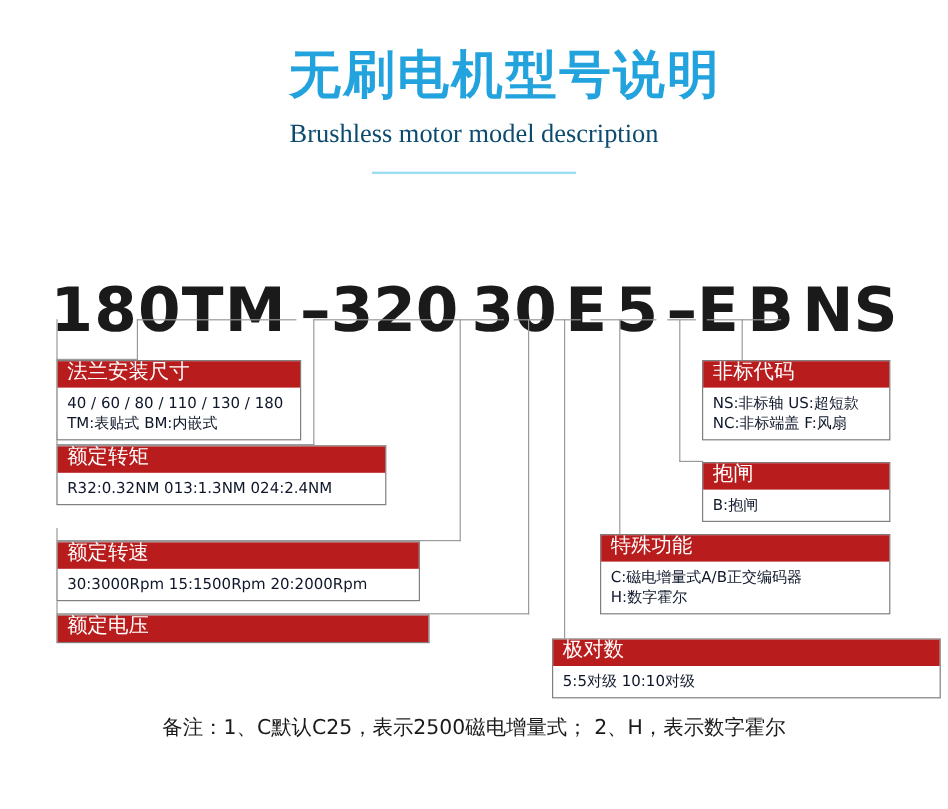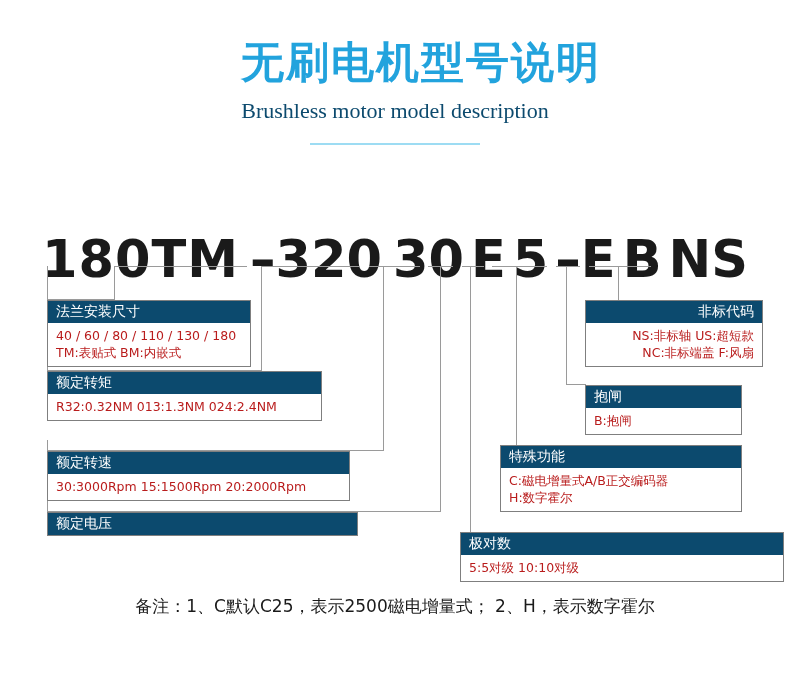--- a/index.html
+++ b/index.html
@@ -88,11 +88,11 @@
     box-sizing: border-box;
   }
   .box-hd {
-    background: #0c4a6e;
+    background: #b91c1c;
     color: #ffffff;
-    font-size: 14px;
+    font-size: 17px;
     padding: 3px 8px;
-    font-family: Liberation Serif, serif;
+    font-family: Liberation Mono, monospace;
     line-height: 16px;
     box-sizing: border-box;
   }

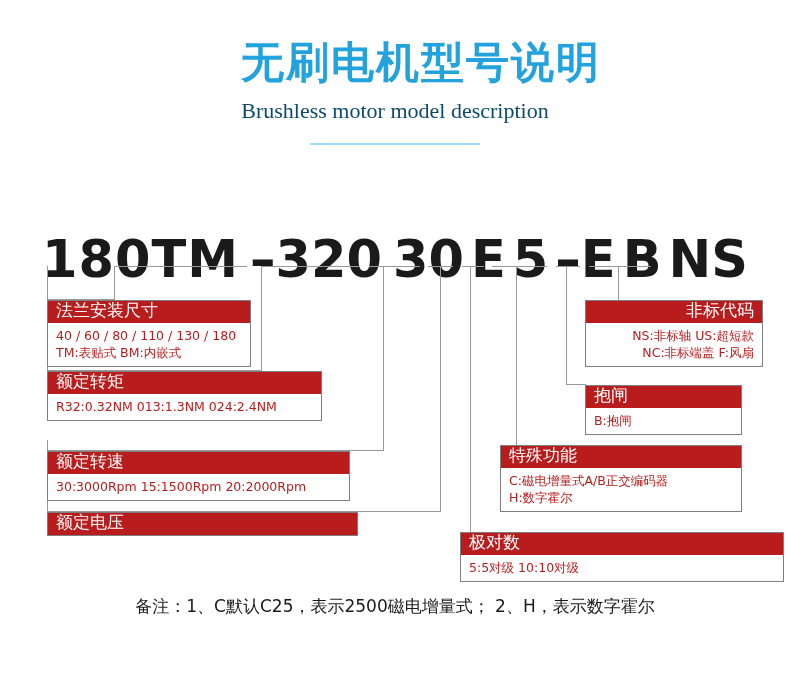--- a/index.html
+++ b/index.html
@@ -115,7 +115,7 @@
   #box-poles   { left: 460px; top: 532px; width: 324px; }
   #box-special { left: 500px; top: 445px; width: 242px; }
   #box-brake   { left: 585px; top: 385px; width: 157px; }
-  #box-nonstd  { left: 585px; top: 300px; width: 178px; text-align: right; }
+  #box-nonstd  { left: 585px; top: 300px; width: 157px; }
 
   
   .footnote {

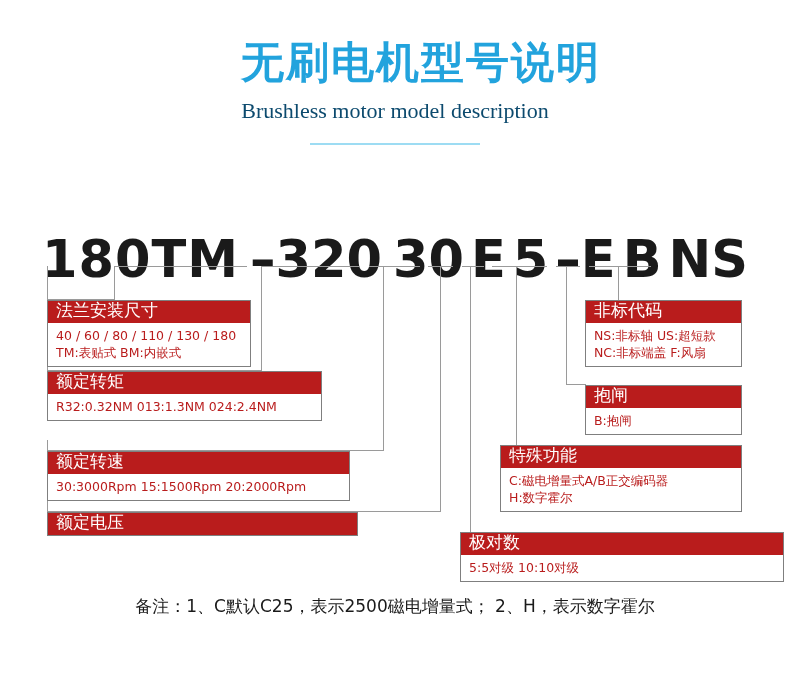--- a/index.html
+++ b/index.html
@@ -99,7 +99,7 @@
   .box-bd {
     padding: 4px 8px 5px 8px;
     font-size: 12.5px;
-    color: #b91c1c;
+    color: #0f172a;
     line-height: 17px;
     font-family: "DejaVu Sans", sans-serif;
     box-sizing: border-box;

